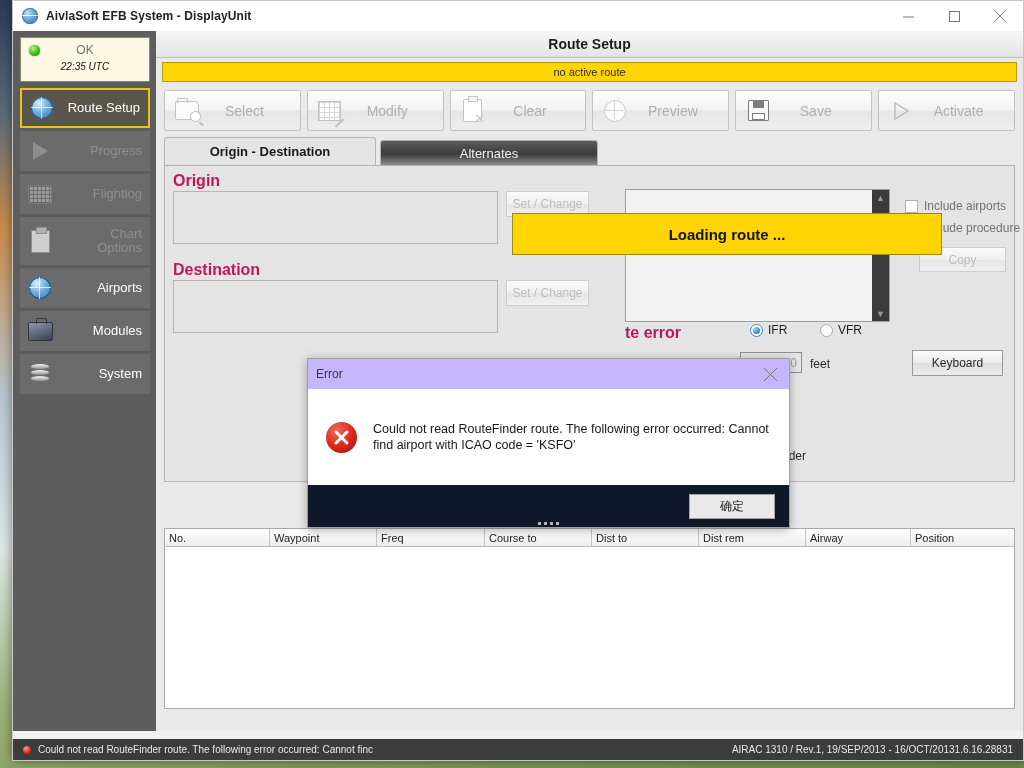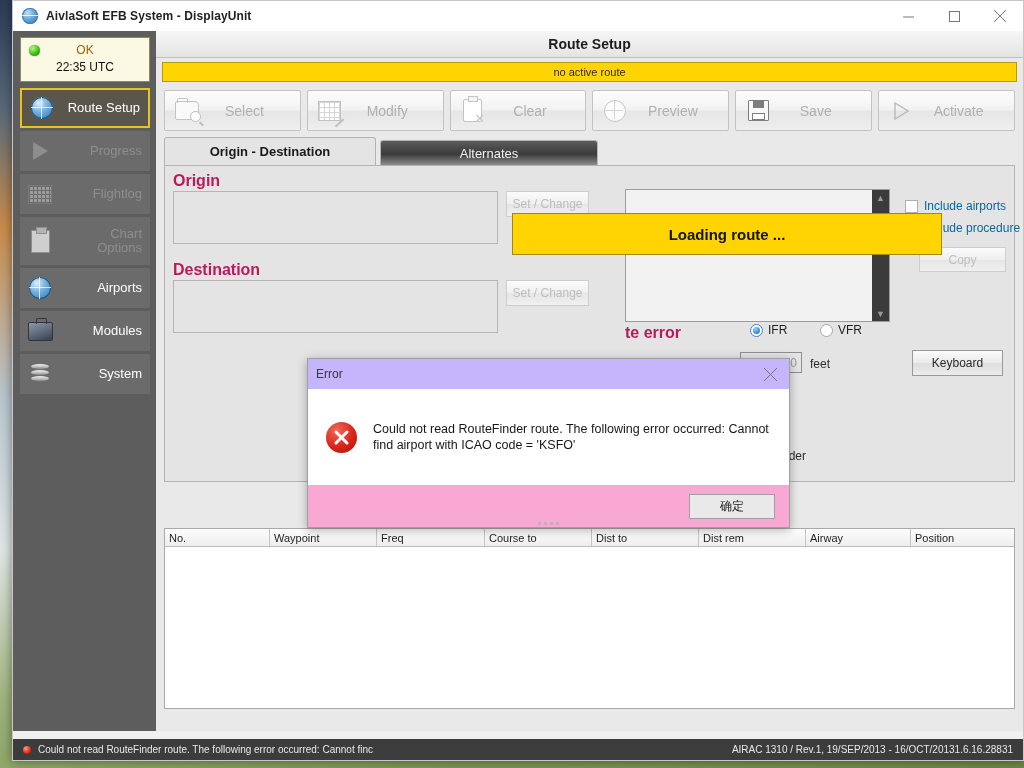--- a/index.html
+++ b/index.html
@@ -79,7 +79,7 @@
     background: radial-gradient(circle at 35% 30%, #b9f77e 0%, #3fbd16 55%, #197a07 100%);
     box-shadow: 0 0 1px #0b5a05;
   }
-  #status-ok { font-size: 12px; color: #a16207; line-height: 15px; }
+  #status-ok { font-size: 12px; color: #737373; line-height: 15px; }
   #status-time { font-size: 12px; color: #111; line-height: 18px; }
 
   .nav-item {

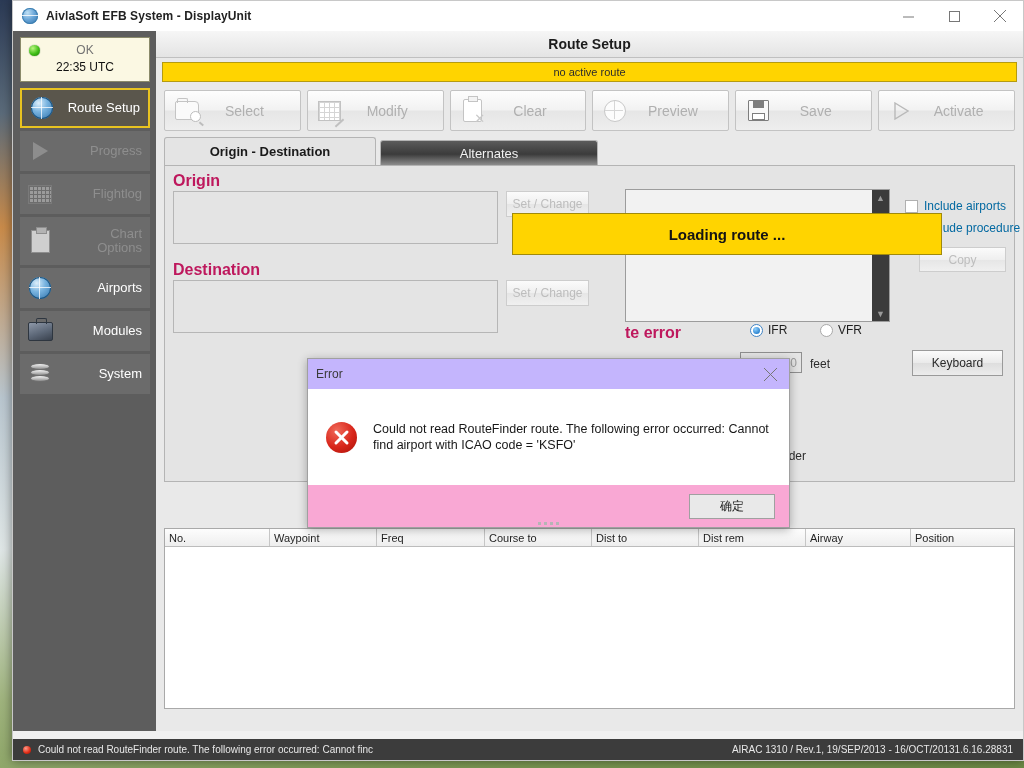--- a/index.html
+++ b/index.html
@@ -80,7 +80,7 @@
     box-shadow: 0 0 1px #0b5a05;
   }
   #status-ok { font-size: 12px; color: #737373; line-height: 15px; }
-  #status-time { font-size: 12px; color: #111; line-height: 18px; }
+  #status-time { font-size: 10px; color: #111; line-height: 18px; font-style: italic; }
 
   .nav-item {
     margin: 3px 6px 3px 7px;

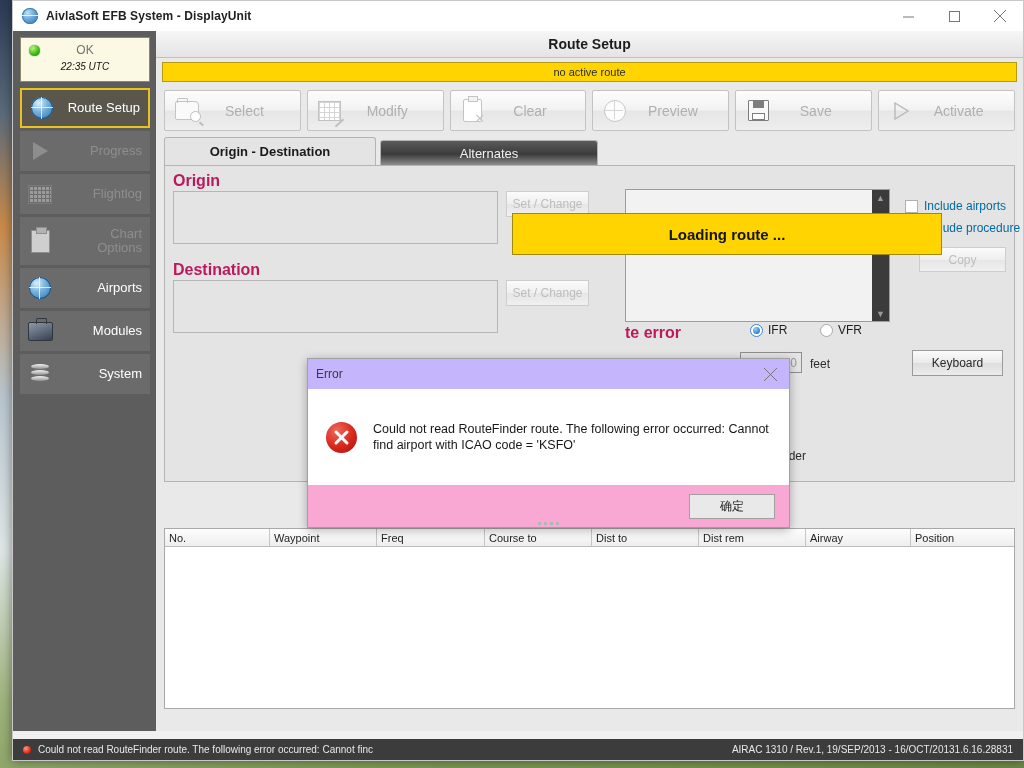--- a/index.html
+++ b/index.html
@@ -280,7 +280,7 @@
     width: 13px; height: 13px; background: #fff; border: 1px solid #b0b0b0;
     margin-right: 6px; flex: none; box-sizing: border-box;
   }
-  .cb-label { font-size: 12px; color: #0369a1; white-space: nowrap; }
+  .cb-label { font-size: 12px; color: #737373; white-space: nowrap; }
   .radio {
     width: 13px; height: 13px; border-radius: 50%;
     border: 1px solid #a8a8a8; background: #fff; margin-right: 5px; flex:none;

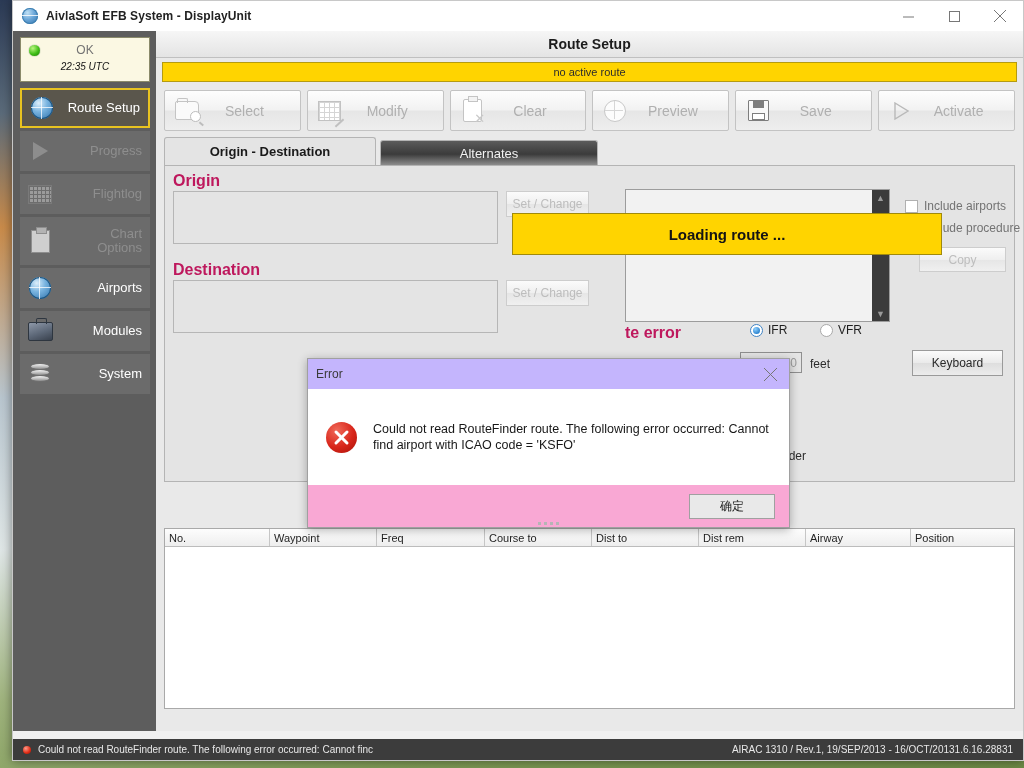--- a/index.html
+++ b/index.html
@@ -350,7 +350,7 @@
   }
   #err-icon svg{display:block}
   #err-msg { font-size: 12.5px; color: #171717; line-height: 16px; }
-  #dlg-footer { height: 42px; background:#f9a8d4; display:flex; align-items:center; justify-content:flex-end;
+  #dlg-footer { height: 42px; background:#0f172a; display:flex; align-items:center; justify-content:flex-end;
     padding-right: 14px; box-sizing:border-box; position: relative;}
   #dlg-ok {
     width: 86px; height: 25px; background: #e9e9e9; border: 1px solid #a0a0a0;

